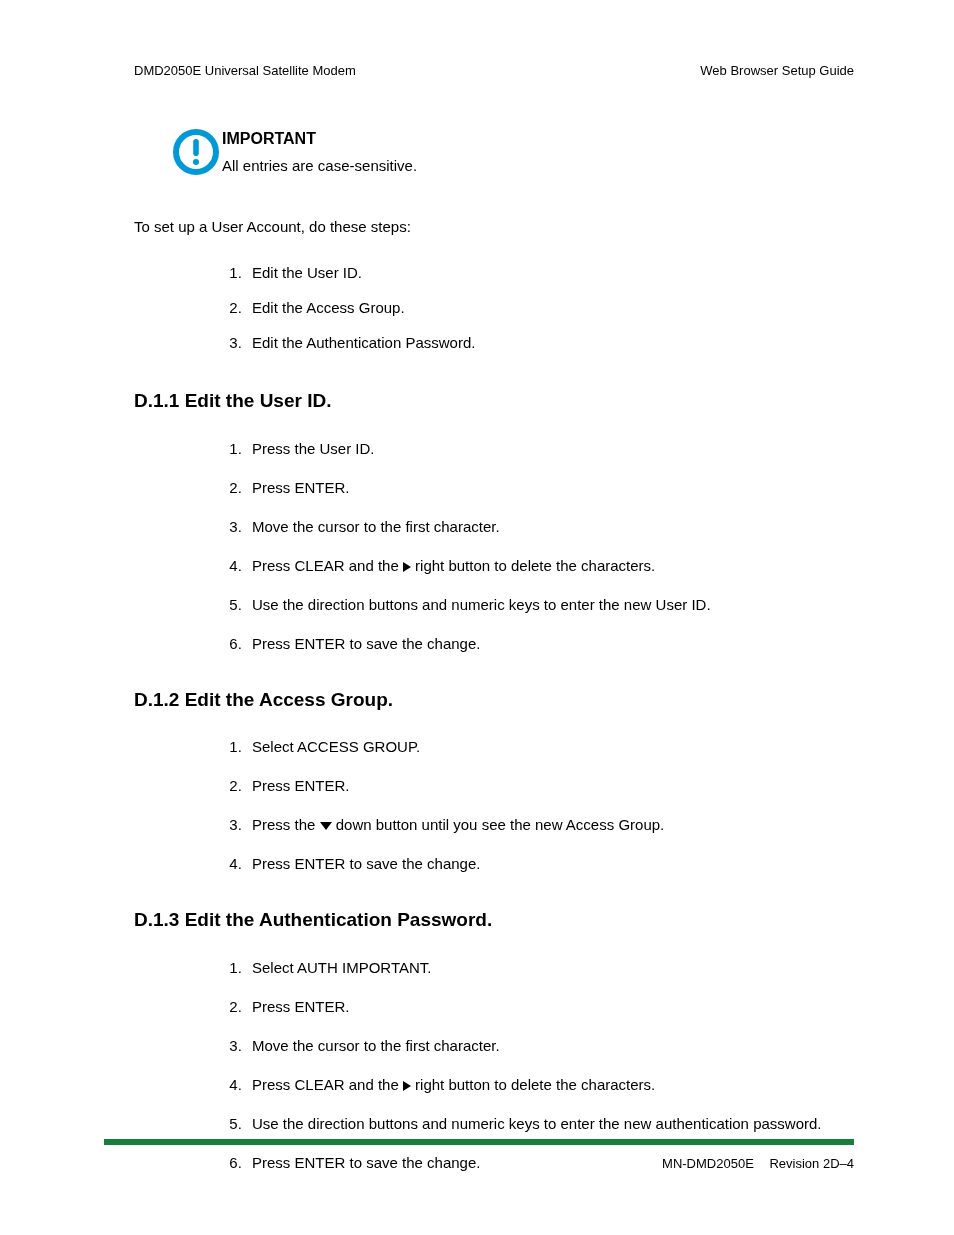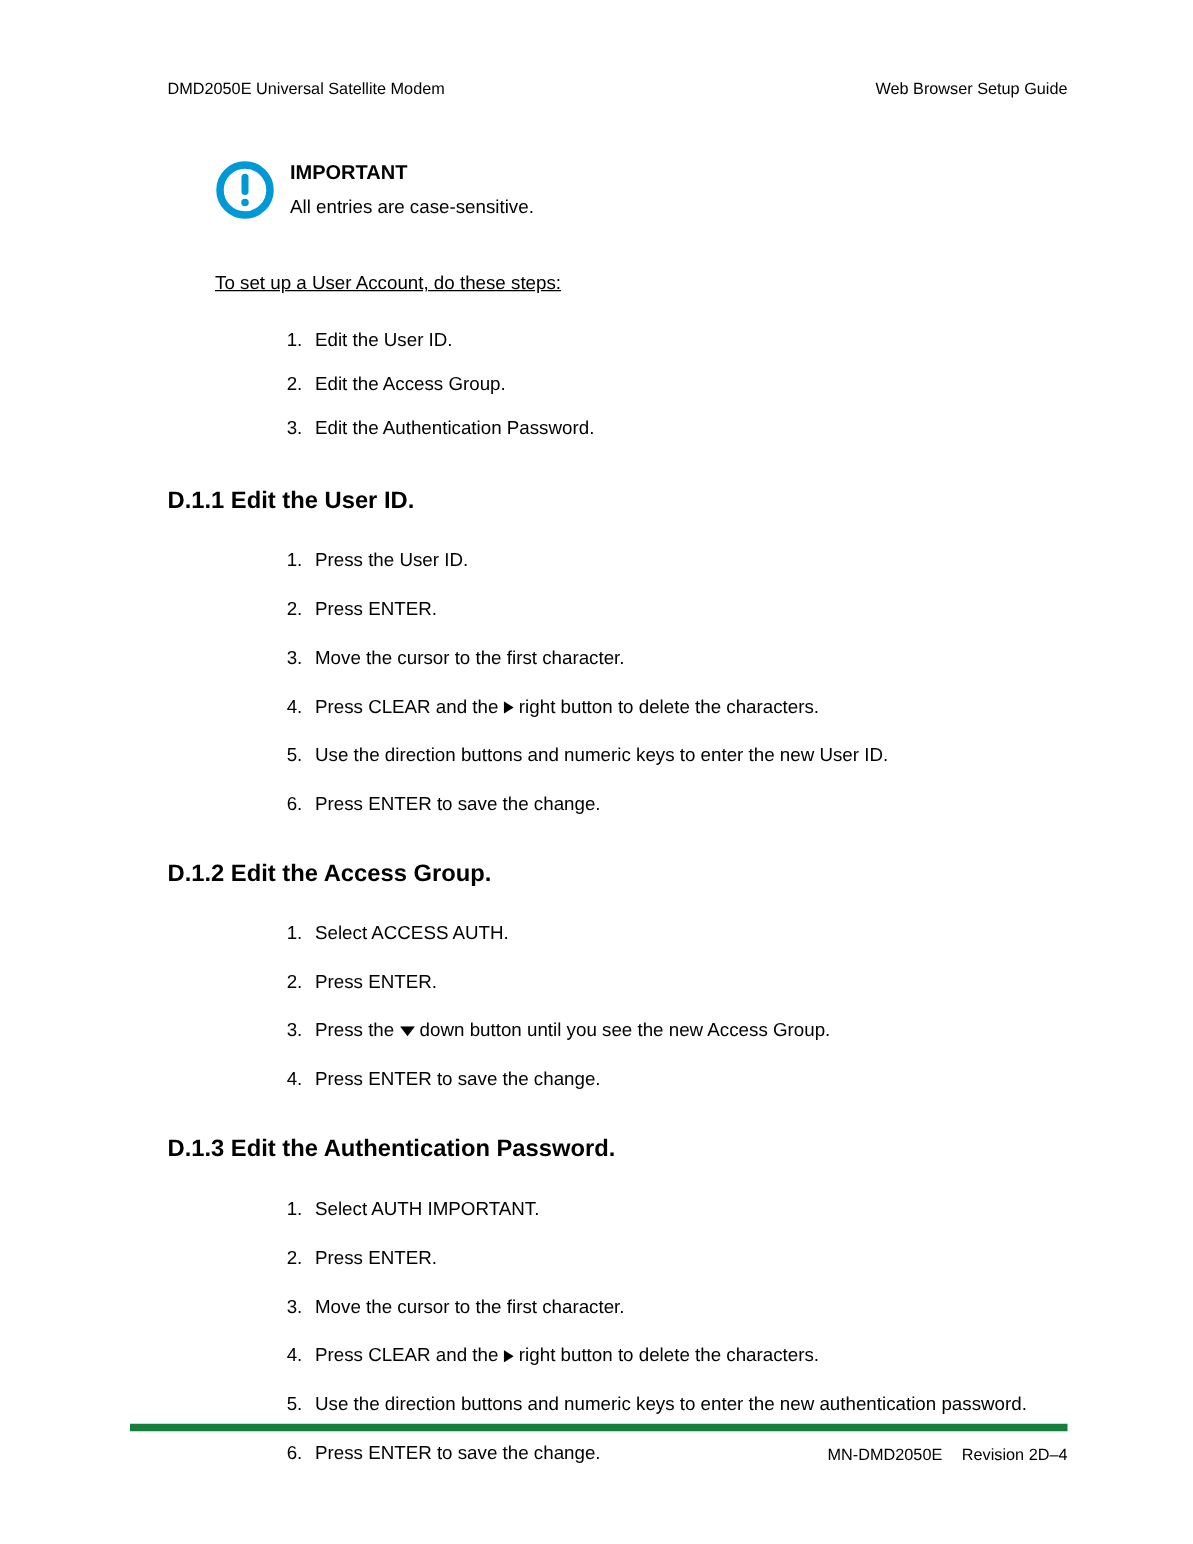--- a/index.html
+++ b/index.html
@@ -24,7 +24,7 @@
     .callout {
       display: flex;
       align-items: flex-start;
-      gap: 12px;
+      gap: 2px;
       margin-left: 38px;
       margin-bottom: 40px;
     }

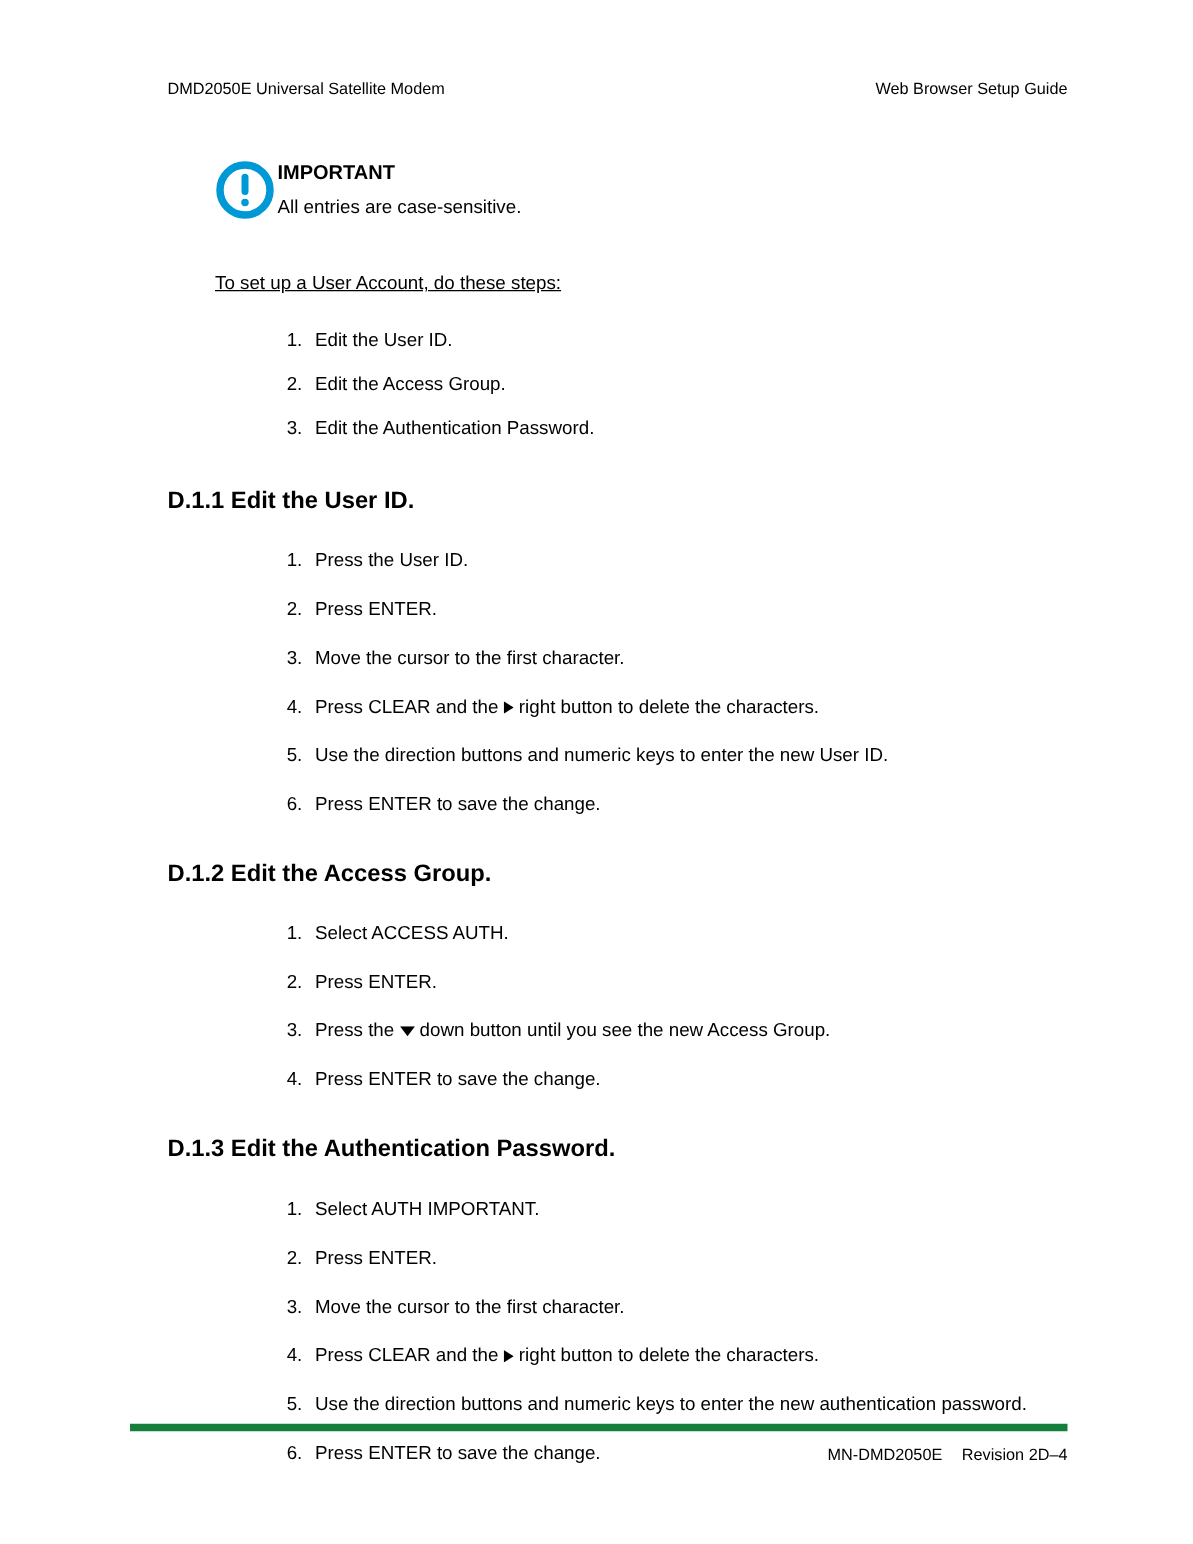--- a/index.html
+++ b/index.html
@@ -37,9 +37,7 @@
     }
     .callout-body { font-size: 15px; }
     .intro {
-      margin-left: 38px;
       margin-bottom: 18px;
-      text-decoration: underline;
     }
     ol.top-steps {
       list-style: decimal;

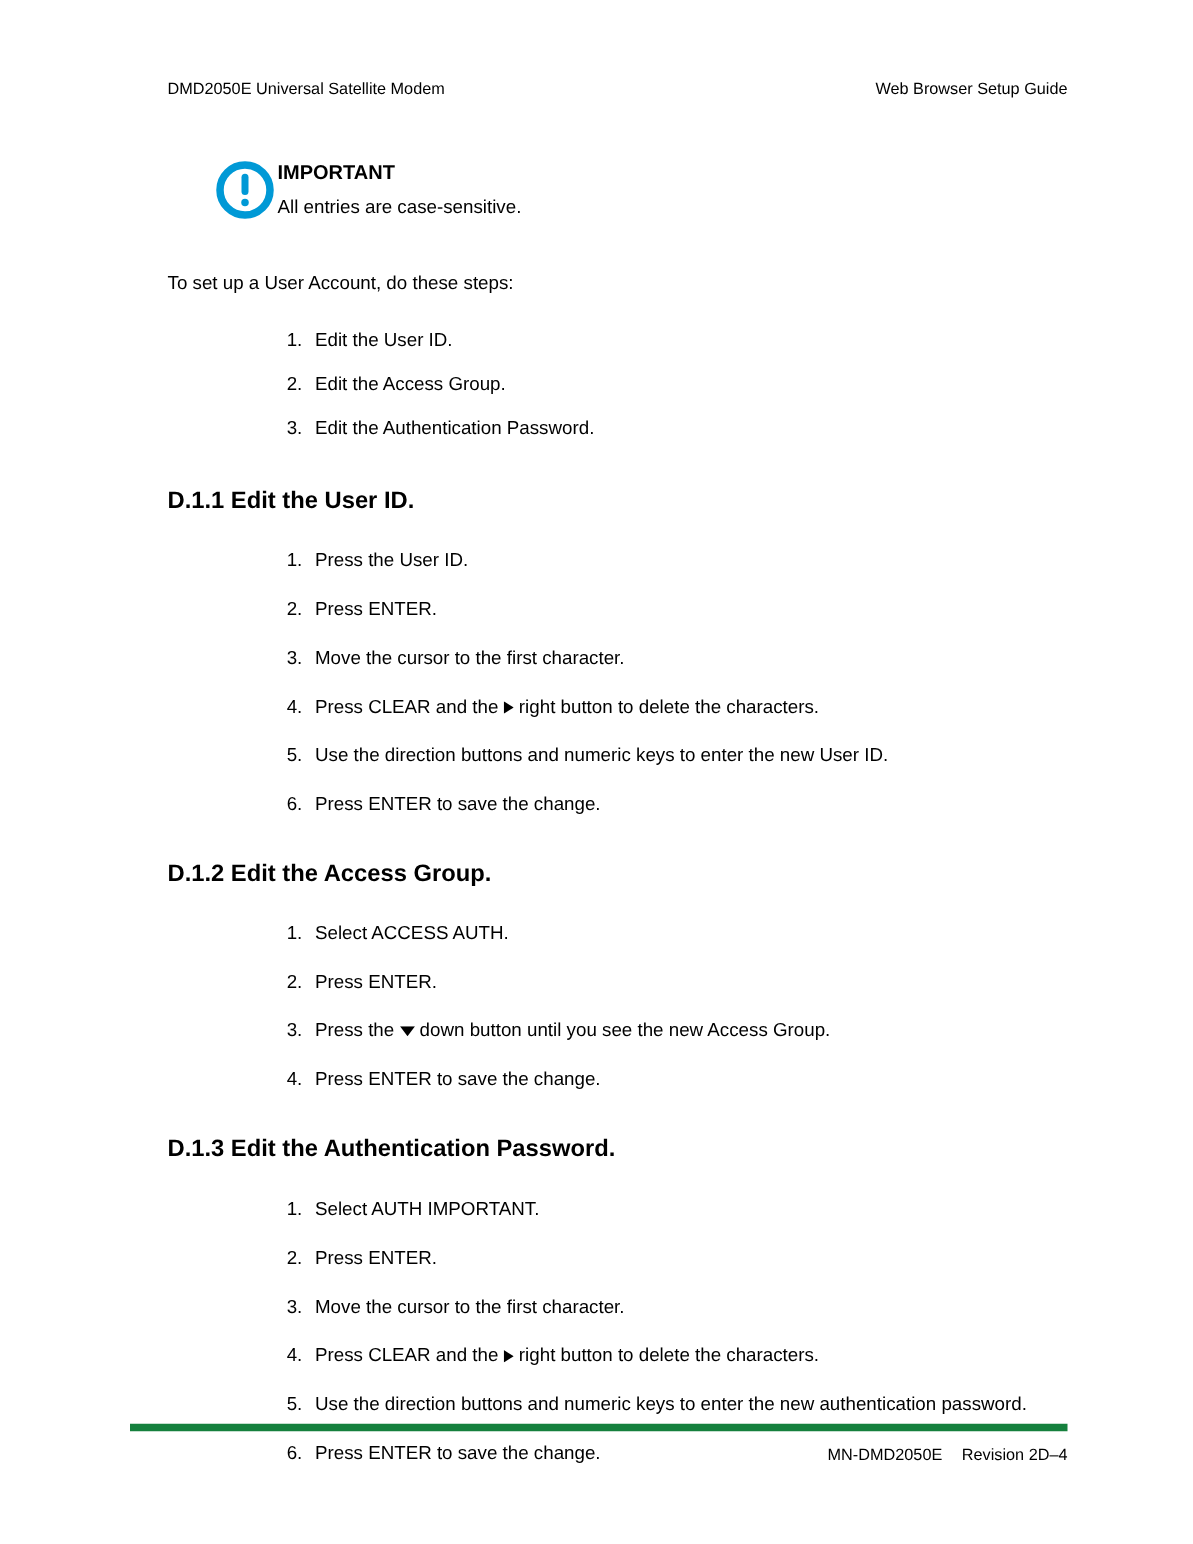--- a/index.html
+++ b/index.html
@@ -119,7 +119,7 @@
 
 <h2 class="section">D.1.2 Edit the Access Group.</h2>
 <ol class="steps">
-  <li>Select ACCESS AUTH.</li>
+  <li>Select ACCESS GROUP.</li>
   <li>Press ENTER.</li>
   <li><span>Press the </span><span class="arrow-down"><svg width="12" height="8" viewBox="0 0 12 8">
           <polygon points="0,0 12,0 6,8" fill="#000"></polygon>

